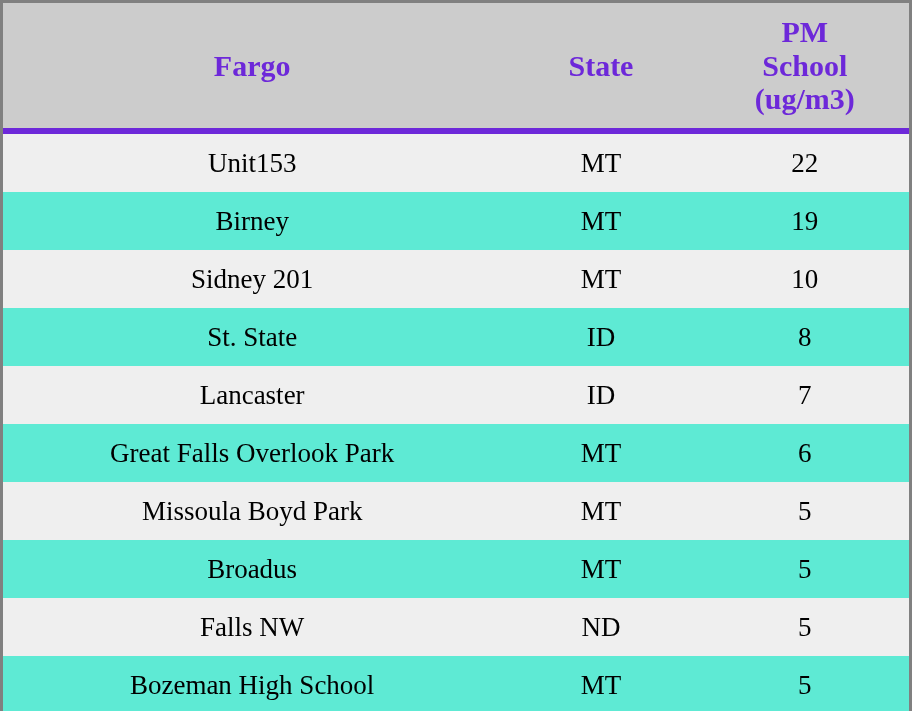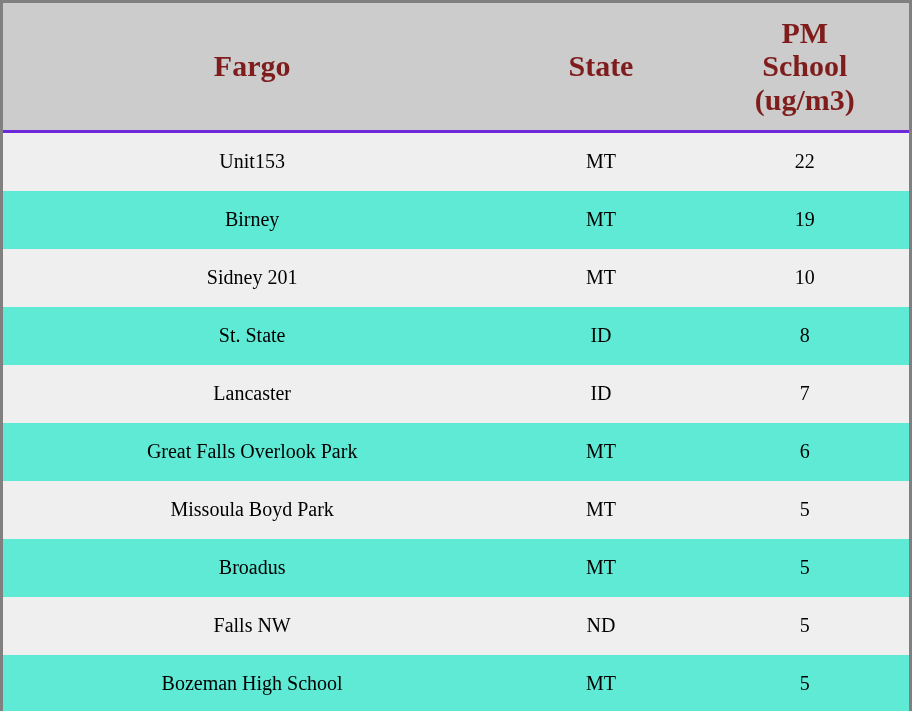--- a/index.html
+++ b/index.html
@@ -28,13 +28,13 @@
   }
   thead th {
     background: #cccccc;
-    color: #7f1d1d;
+    color: #6d28d9;
     font-weight: bold;
     font-size: 30px;
     text-align: center;
     vertical-align: middle;
     padding: 6px 4px;
-    border-bottom: 3px solid #6d28d9;
+    border-bottom: 6px solid #6d28d9;
     line-height: 1.12;
   }
   thead tr {

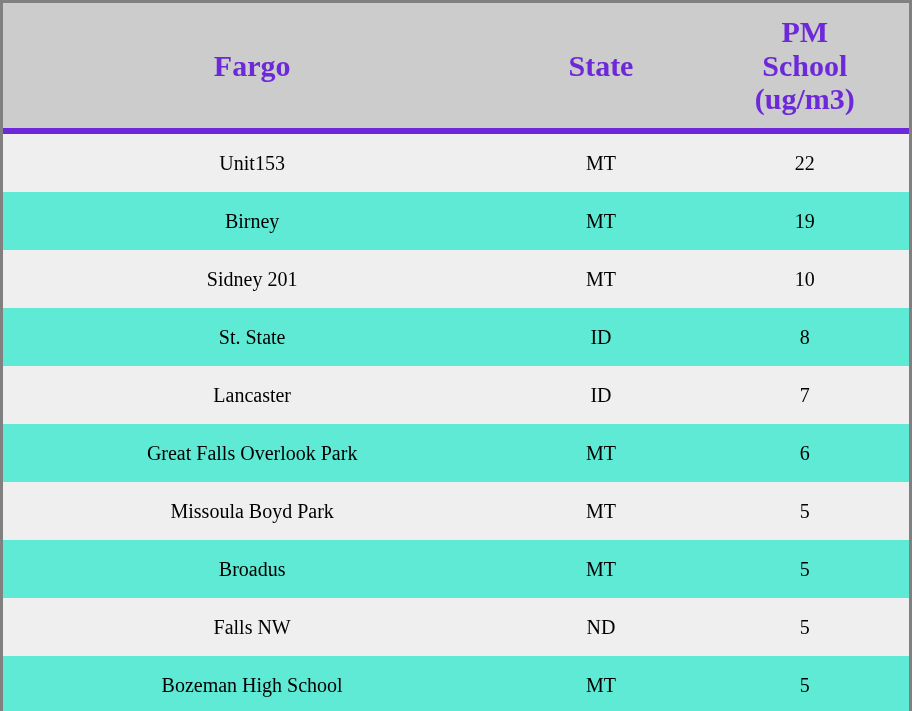--- a/index.html
+++ b/index.html
@@ -45,7 +45,7 @@
   col.c-pm     { width: 23%; }
 
   tbody td {
-    font-size: 20px;
+    font-size: 27px;
     text-align: center;
     vertical-align: middle;
     color: #000000;

